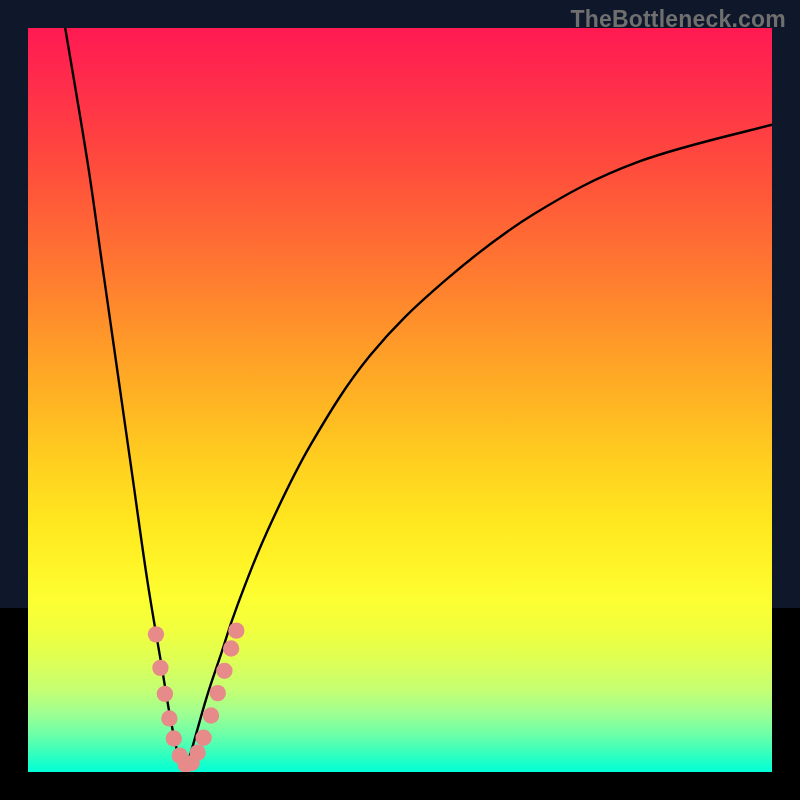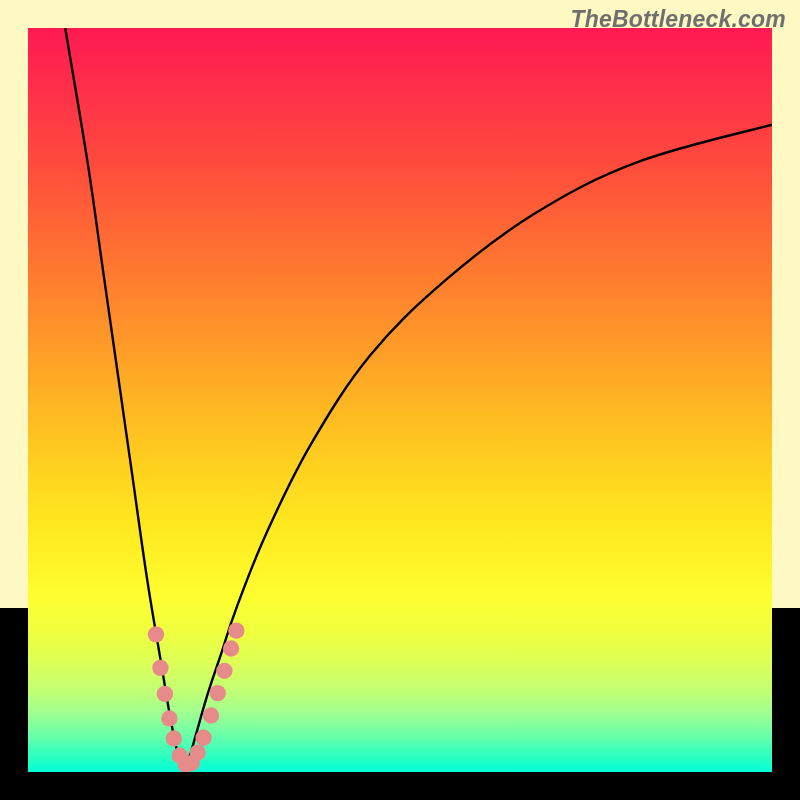--- a/index.html
+++ b/index.html
@@ -8,8 +8,7 @@
     position: relative;
     width: 800px;
     height: 608px;
-    background: #fef9c3;
-    font-style: italic;
+    background: #0f172a;
   }
   .plot-area {
     position: absolute;

